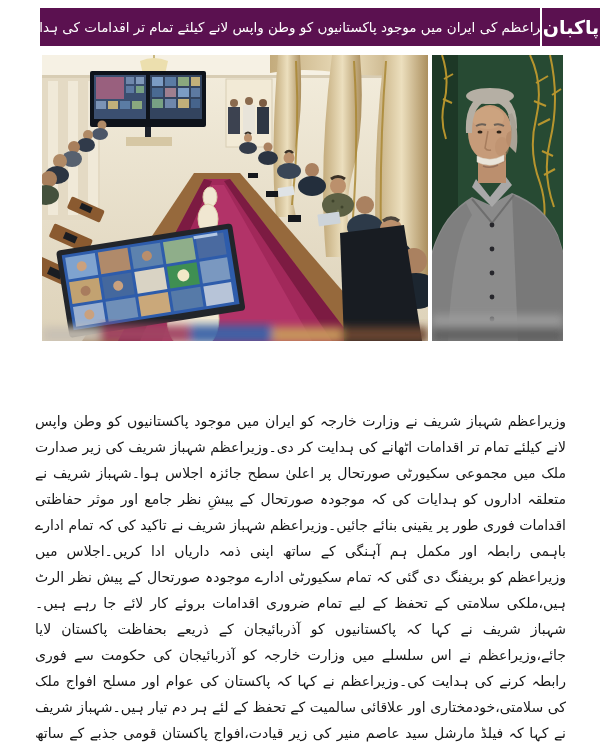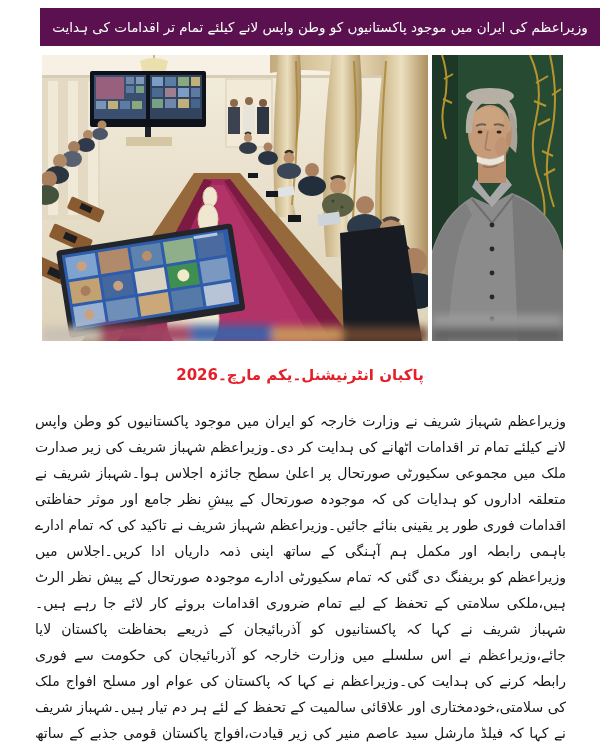--- a/index.html
+++ b/index.html
@@ -37,6 +37,9 @@
     <div class="headline-wrap">
       <span class="headline">وزیراعظم کی ایران میں موجود پاکستانیوں کو وطن واپس لانے کیلئے تمام تر اقدامات کی ہدایت</span>
     </div>
+    <div class="brand">
+      <span>پاکبان</span>
+    </div>
   </div>
 
   <div class="collage">

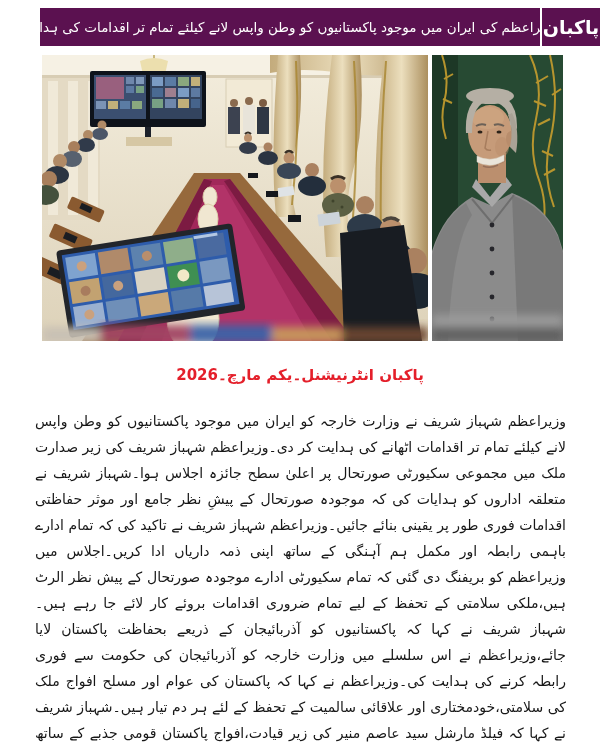--- a/index.html
+++ b/index.html
@@ -296,7 +296,6 @@
     </svg>
   </div>
 
-  <div class="dateline">پاکبان انٹرنیشنل۔یکم مارچ۔2026</div>
 
   <div class="article">وزیراعظم شہباز شریف نے وزارت خارجہ کو ایران میں موجود پاکستانیوں کو وطن واپس لانے کیلئے تمام تر اقدامات اٹھانے کی ہدایت کر دی۔وزیراعظم شہباز شریف کی زیر صدارت ملک میں مجموعی سکیورٹی صورتحال پر اعلیٰ سطح جائزہ اجلاس ہوا۔شہباز شریف نے متعلقہ اداروں کو ہدایات کی کہ موجودہ صورتحال کے پیشِ نظر جامع اور موثر حفاظتی اقدامات فوری طور پر یقینی بنائے جائیں۔وزیراعظم شہباز شریف نے تاکید کی کہ تمام ادارے باہمی رابطہ اور مکمل ہم آہنگی کے ساتھ اپنی ذمہ داریاں ادا کریں۔اجلاس میں وزیراعظم کو بریفنگ دی گئی کہ تمام سکیورٹی ادارے موجودہ صورتحال کے پیش نظر الرٹ ہیں،ملکی سلامتی کے تحفظ کے لیے تمام ضروری اقدامات بروئے کار لائے جا رہے ہیں۔شہباز شریف نے کہا کہ پاکستانیوں کو آذربائیجان کے ذریعے بحفاظت پاکستان لایا جائے،وزیراعظم نے اس سلسلے میں وزارت خارجہ کو آذربائیجان کی حکومت سے فوری رابطہ کرنے کی ہدایت کی۔وزیراعظم نے کہا کہ پاکستان کی عوام اور مسلح افواج ملک کی سلامتی،خودمختاری اور علاقائی سالمیت کے تحفظ کے لئے ہر دم تیار ہیں۔شہباز شریف نے کہا کہ فیلڈ مارشل سید عاصم منیر کی زیر قیادت،افواج پاکستان قومی جذبے کے ساتھ اپنے بہترین انداز میں اپنے فرائض سرانجام دے رہی ہیں۔وزیراعظم نے کہا کہ دہشت گردی کے خلاف جنگ میں سکیورٹی فورسز جو قربانیاں دی رہی ہیں،اس پر پوری قوم ان کو سلام پیش کرتی ہے۔</div>
 

